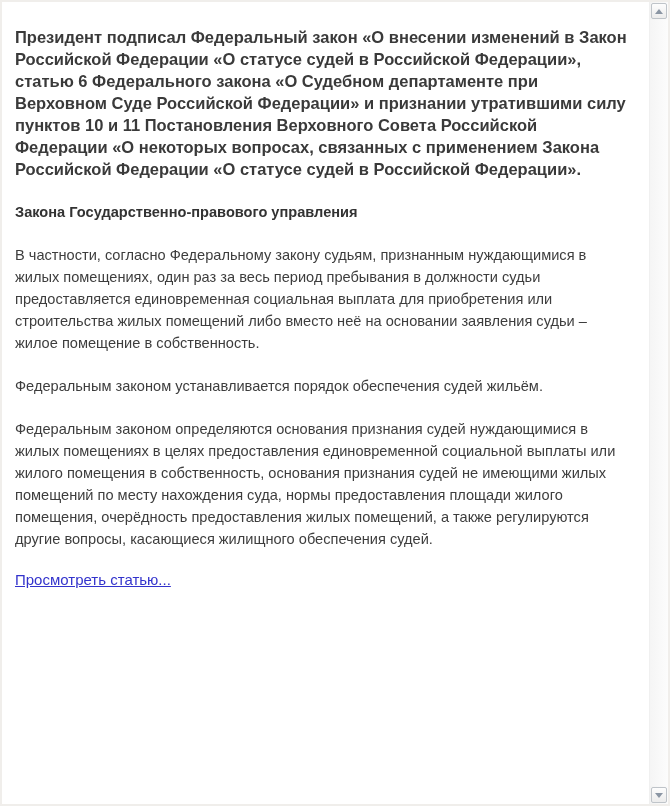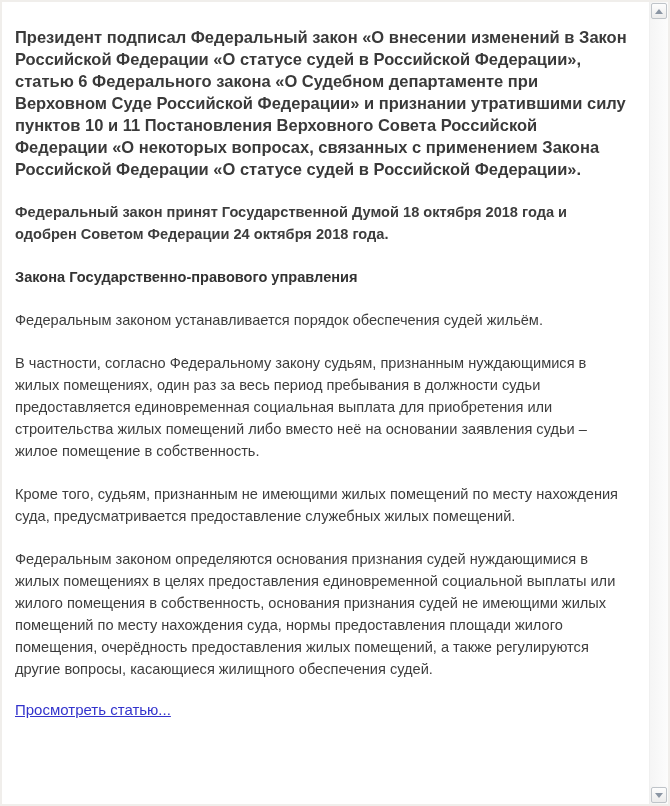--- a/index.html
+++ b/index.html
@@ -104,7 +104,6 @@
   <div class="content">
     <p class="lead">Президент подписал Федеральный закон «О внесении изменений в Закон Российской Федерации «О статусе судей в Российской Федерации», статью 6 Федерального закона «О Судебном департаменте при Верховном Суде Российской Федерации» и признании утратившими силу пунктов 10 и 11 Постановления Верховного Совета Российской Федерации «О некоторых вопросах, связанных с применением Закона Российской Федерации «О статусе судей в Российской Федерации».</p>
 
-    <p class="dates">Федеральный закон принят Государственной Думой 18 октября 2018 года и одобрен Советом Федерации 24 октября 2018 года.</p>
 
     <p class="section-heading">Закона Государственно-правового управления</p>
 

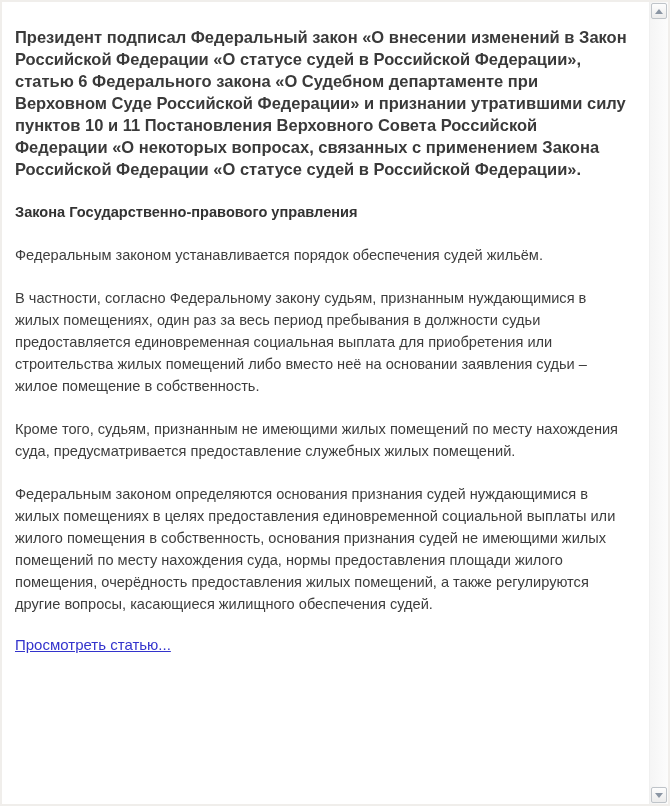--- a/index.html
+++ b/index.html
@@ -107,9 +107,9 @@
 
     <p class="section-heading">Закона Государственно-правового управления</p>
 
+    <p class="body-par">В частности, согласно Федеральному закону судьям, признанным нуждающимися в жилых помещениях, один раз за весь период пребывания в должности судьи предоставляется единовременная социальная выплата для приобретения или строительства жилых помещений либо вместо неё на основании заявления судьи – жилое помещение в собственность.</p>
+
     <p class="body-par">Федеральным законом устанавливается порядок обеспечения судей жильём.</p>
-
-    <p class="body-par">В частности, согласно Федеральному закону судьям, признанным нуждающимися в жилых помещениях, один раз за весь период пребывания в должности судьи предоставляется единовременная социальная выплата для приобретения или строительства жилых помещений либо вместо неё на основании заявления судьи – жилое помещение в собственность.</p>
 
     <p class="body-par">Кроме того, судьям, признанным не имеющими жилых помещений по месту нахождения суда, предусматривается предоставление служебных жилых помещений.</p>
 

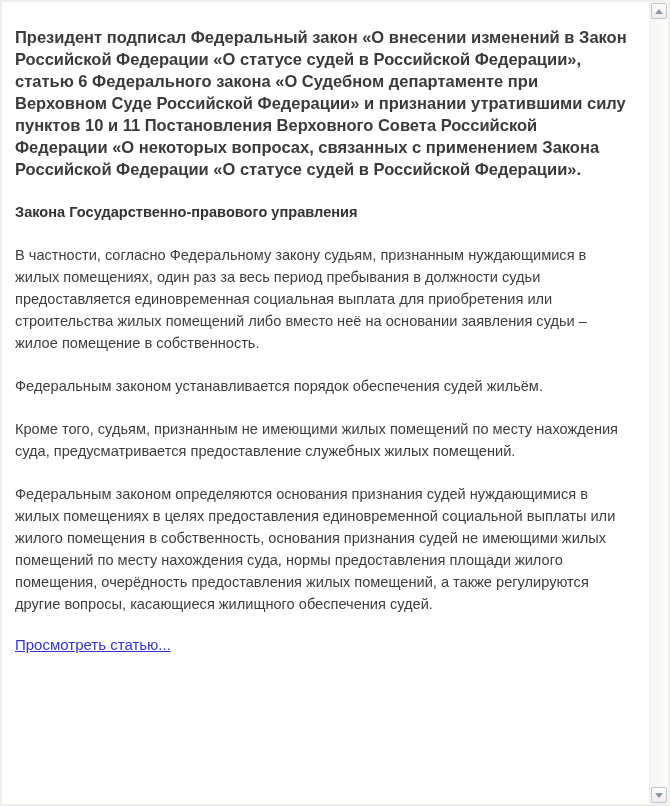--- a/index.html
+++ b/index.html
@@ -111,7 +111,6 @@
 
     <p class="body-par">Федеральным законом устанавливается порядок обеспечения судей жильём.</p>
 
-    <p class="body-par">Кроме того, судьям, признанным не имеющими жилых помещений по месту нахождения суда, предусматривается предоставление служебных жилых помещений.</p>
 
     <p class="body-par">Федеральным законом определяются основания признания судей нуждающимися в жилых помещениях в целях предоставления единовременной социальной выплаты или жилого помещения в собственность, основания признания судей не имеющими жилых помещений по месту нахождения суда, нормы предоставления площади жилого помещения, очерёдность предоставления жилых помещений, а также регулируются другие вопросы, касающиеся жилищного обеспечения судей.</p>
 

